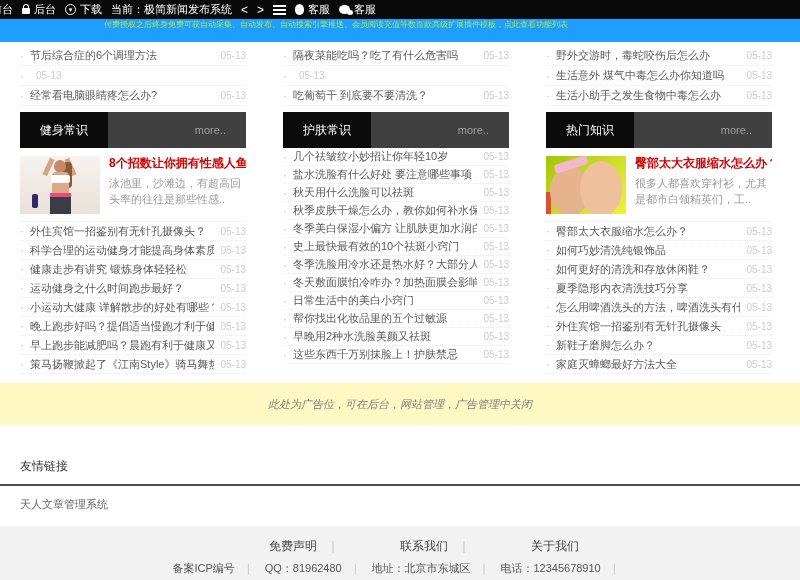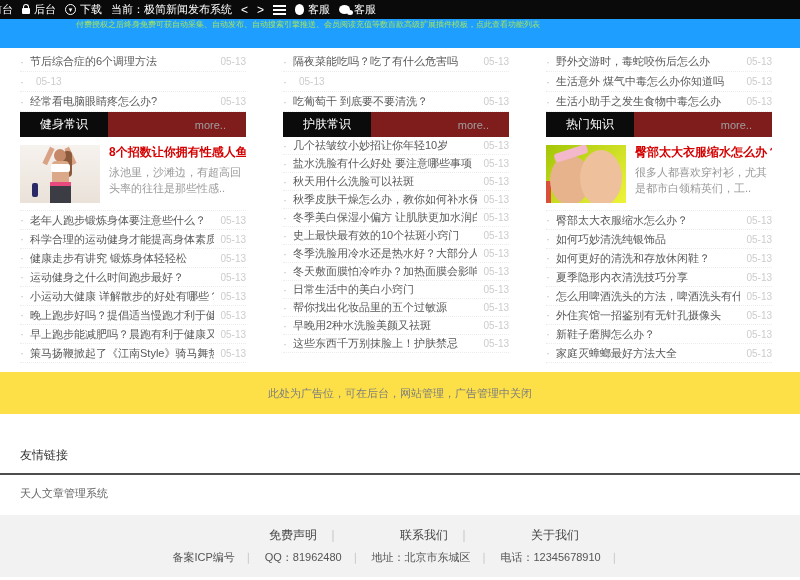--- a/index.html
+++ b/index.html
@@ -25,8 +25,8 @@
     background:#fff; border-radius:50%; }
 
   
-  .noticebar { height:29px; background:#1e9fff; color:#a4e35c; font-size:8px;
-    line-height:11px; padding-left:76px; white-space:nowrap; overflow:hidden; cursor:pointer; }
+  .noticebar { height:23px; background:#1e9fff; color:#a4e35c; font-size:8px;
+    line-height:11px; padding-left:104px; white-space:nowrap; overflow:hidden; cursor:pointer; }
 
   
   .container { width:752px; margin-left:20px; }

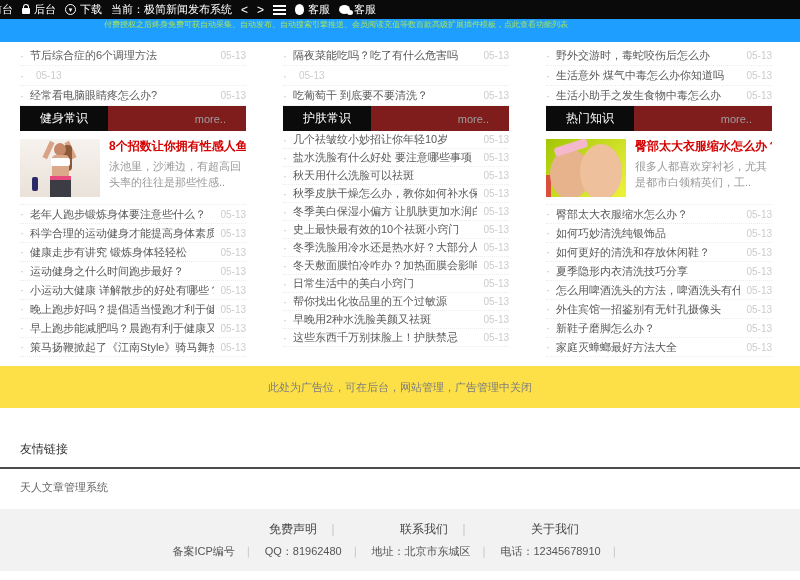--- a/index.html
+++ b/index.html
@@ -44,7 +44,7 @@
   .preview .row { height:20px; }
   .preview { margin-top:4px; }
 
-  .sec-header { height:25px; background:#7f1d1d; display:flex; align-items:stretch; }
+  .sec-header { margin-top:6px; height:36px; background:#404040; display:flex; align-items:stretch; }
   .sec-header .lab { width:88px; background:#0b0b0b; color:#fff; font-size:12px;
     display:flex; align-items:center; justify-content:center; cursor:pointer; }
   .sec-header .more { margin-left:auto; color:#9f9f9f; font-size:11px;

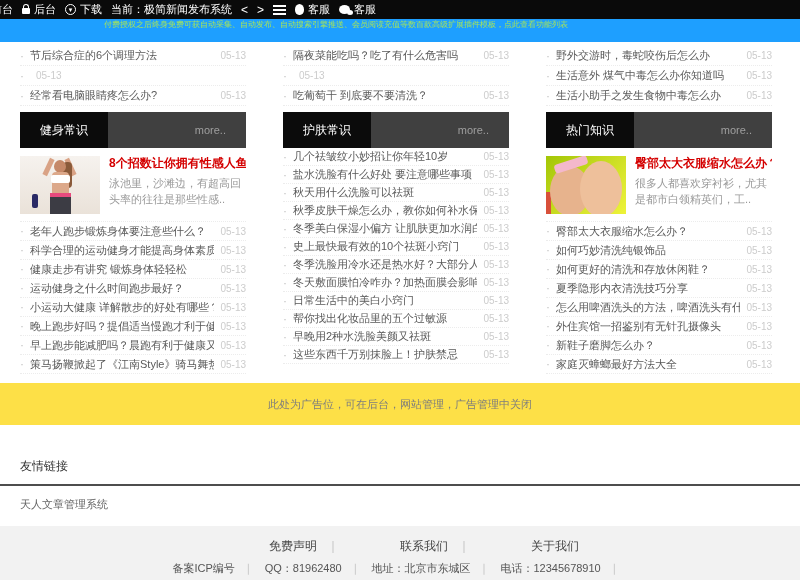--- a/index.html
+++ b/index.html
@@ -225,7 +225,7 @@
 
           <div class="row">
             <span class="bullet">·</span>
-            <span class="t">老年人跑步锻炼身体要注意些什么？</span>
+            <span class="t">外住宾馆一招鉴别有无针孔摄像头？</span>
             <span class="d">05-13</span>
           </div>
 

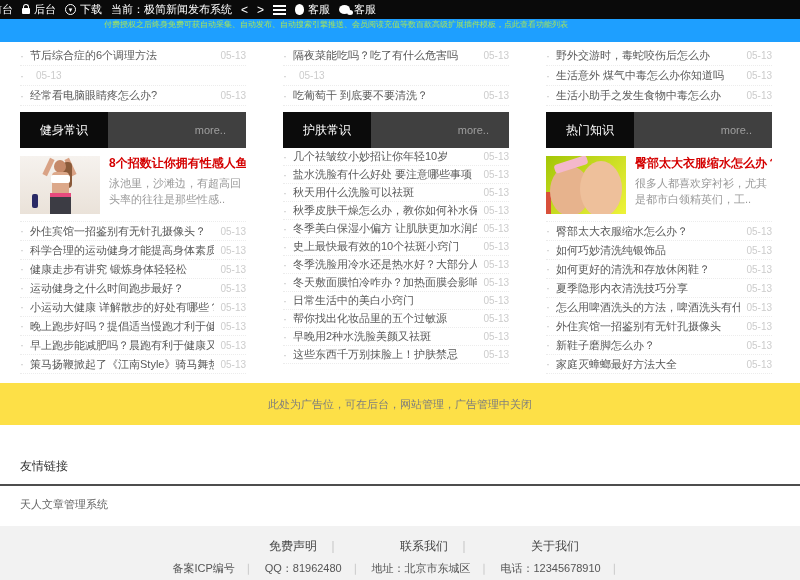--- a/index.html
+++ b/index.html
@@ -75,8 +75,8 @@
   .th-thong { position:absolute; left:8px; top:4px; width:34px; height:9px; background:#f4b8cc; transform:rotate(-18deg); border-radius:3px; }
 
   
-  .adbar { margin-top:9px; height:42px; background:#fde047; display:flex;
-    align-items:center; justify-content:center; color:#7d7d7d; font-size:11px; cursor:pointer; }
+  .adbar { margin-top:9px; height:42px; background:#fef9c3; display:flex;
+    align-items:center; justify-content:center; color:#7d7d7d; font-size:11px; cursor:pointer;font-style:italic; }
 
   
   .flinks-title { padding-top:33px; font-size:12px; font-weight:normal; color:#333; }

